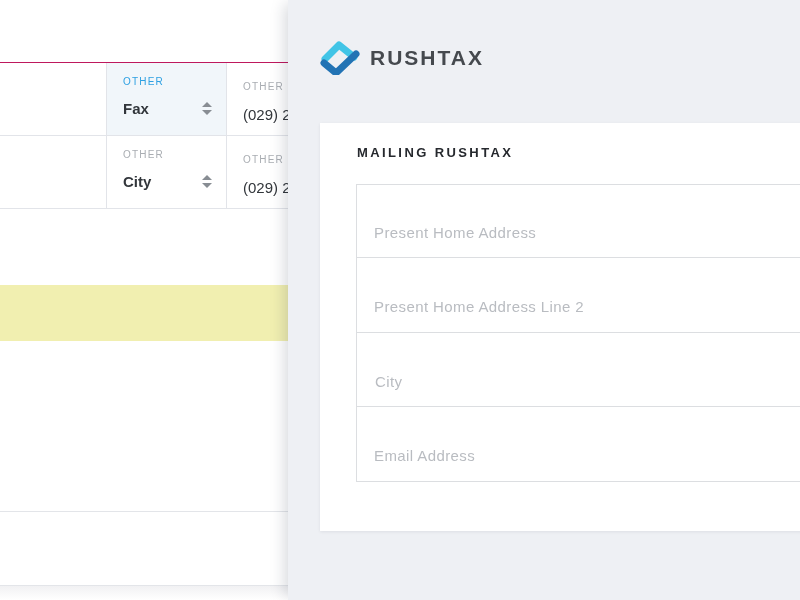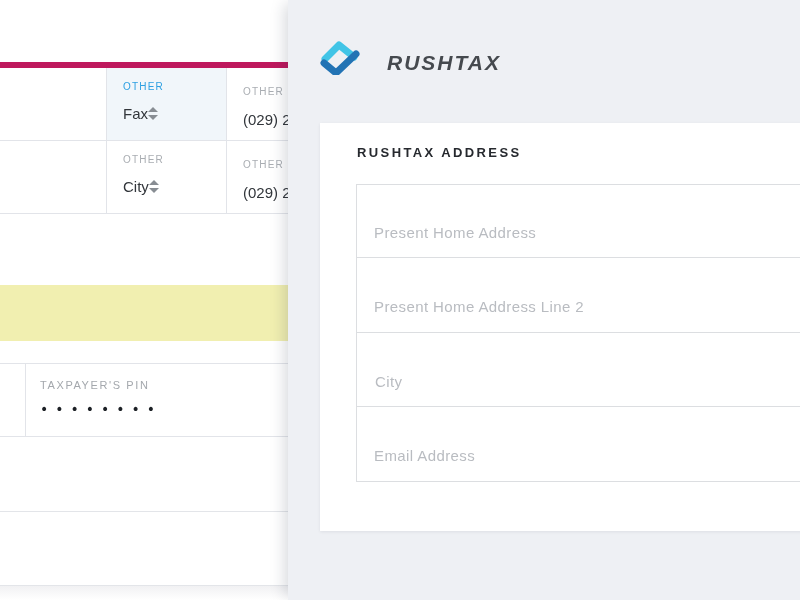--- a/index.html
+++ b/index.html
@@ -51,7 +51,7 @@
   .overlay { position: absolute; left: 288px; top: 0; width: 512px; height: 600px;
     background: #eef0f4; box-shadow: -7px 0 14px -4px rgba(30, 40, 60, 0.18); }
 
-  .brand { position: absolute; left: 32px; top: 40px; display: flex; align-items: flex-end; gap: 27px; font-style: italic; }
+  .brand { position: absolute; left: 32px; top: 40px; display: flex; align-items: center; gap: 10px; }
   .brand-icon { width: 40px; height: 35px; display: block; }
   .brand-name { font-size: 21px; font-weight: bold; letter-spacing: 2px; color: #45494e; line-height: 24px; }
 

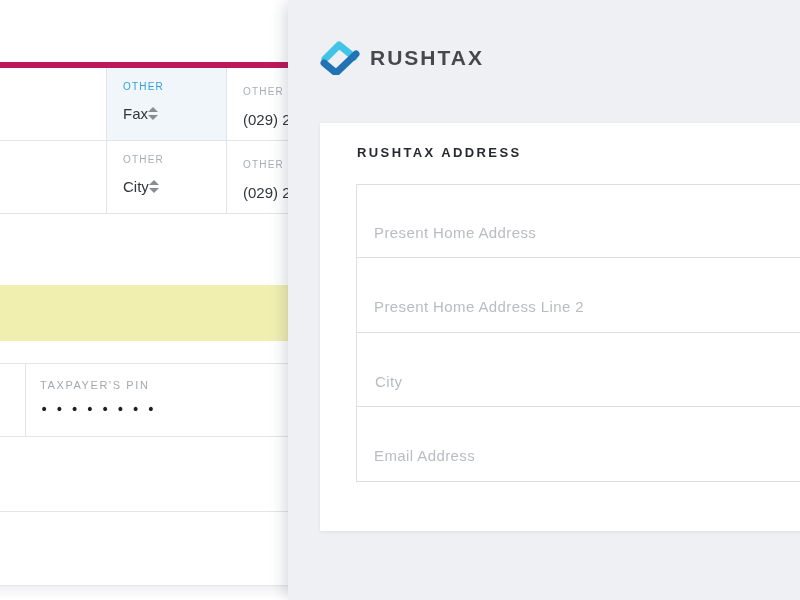--- a/index.html
+++ b/index.html
@@ -11,7 +11,7 @@
   
   .left-panel { position: absolute; inset: 0; width: 800px; height: 600px; background: #fff; }
 
-  .phone-table { position: absolute; left: 0; top: 62px; width: 300px; border-top: 6px solid #be185d; }
+  .phone-table { position: absolute; left: 0; top: 62px; width: 300px; border-top: 1px solid #be185d; }
   .phone-row { display: flex; height: 73px; border-bottom: 1px solid #e2e4e9; }
   .phone-row .cell-spacer { width: 106px; flex: none; }
   .phone-row .cell-type {

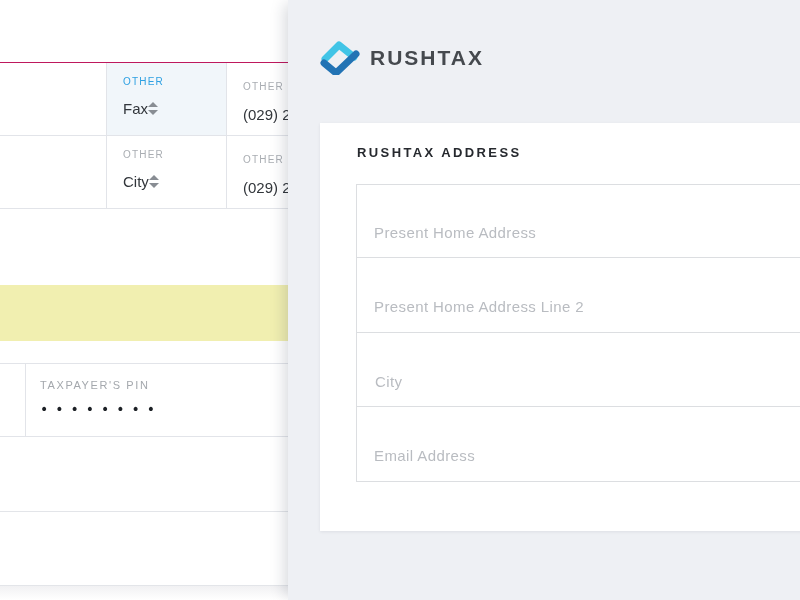--- a/index.html
+++ b/index.html
@@ -25,7 +25,7 @@
   .micro-label { font-size: 10px; letter-spacing: 1.2px; color: #a9adb2; line-height: 12px; white-space: nowrap; }
   .micro-label.blue { color: #2da0e2; }
   .cell-value { margin-top: 12px; font-size: 15px; color: #32363b; line-height: 17px; white-space: nowrap; display: flex; align-items: center; }
-  .cell-type .cell-value { justify-content: flex-start; }
+  .cell-type .cell-value { justify-content: space-between; font-weight: bold; }
 
   .stepper { display: inline-flex; flex-direction: column; gap: 3px; align-items: center; }
   .stepper .tri-up { width: 0; height: 0; border-left: 5px solid transparent; border-right: 5px solid transparent; border-bottom: 5px solid #888d93; }

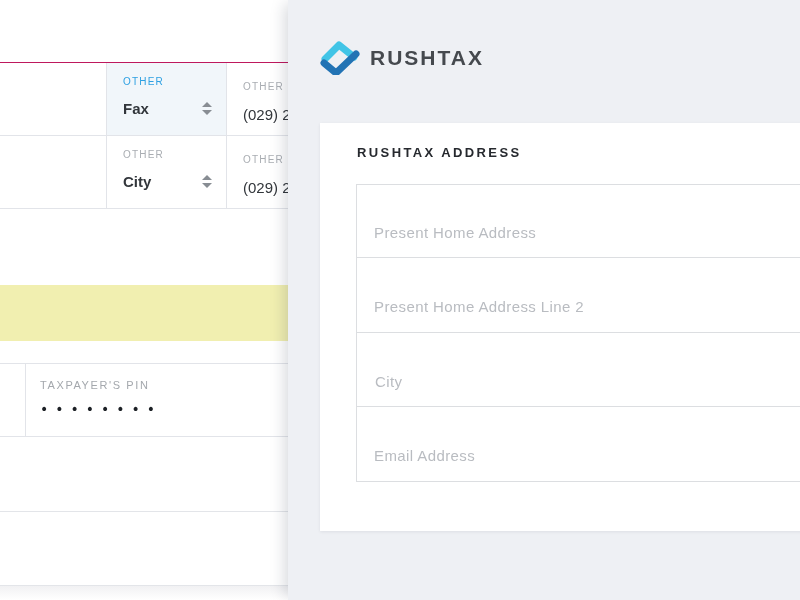--- a/index.html
+++ b/index.html
@@ -149,7 +149,7 @@
     </div>
 
     <div class="card">
-      <div class="section-title">RUSHTAX ADDRESS</div>
+      <div class="section-title">MAILING RUSHTAX</div>
 
       <div class="fieldbox">
 

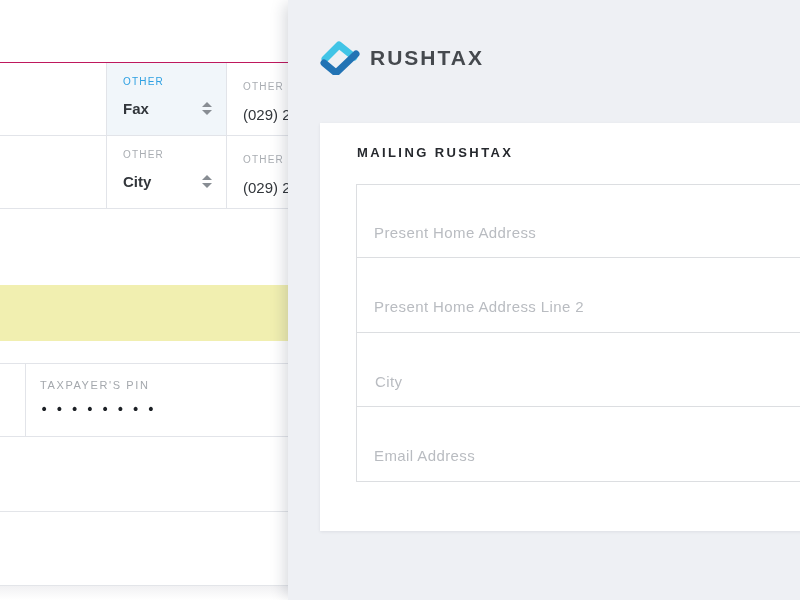--- a/index.html
+++ b/index.html
@@ -124,13 +124,6 @@
 
     <div class="yellow-bar"></div>
 
-    <div class="pin-row">
-      <div class="pin-spacer"></div>
-      <div class="pin-cell">
-        <div class="pin-label">TAXPAYER'S PIN</div>
-        <input class="pin-dots" type="text" readonly="" value="••••••••" style="">
-      </div>
-    </div>
 
     <div class="hline hline-511"></div>
     <div class="hline hline-585"></div>

